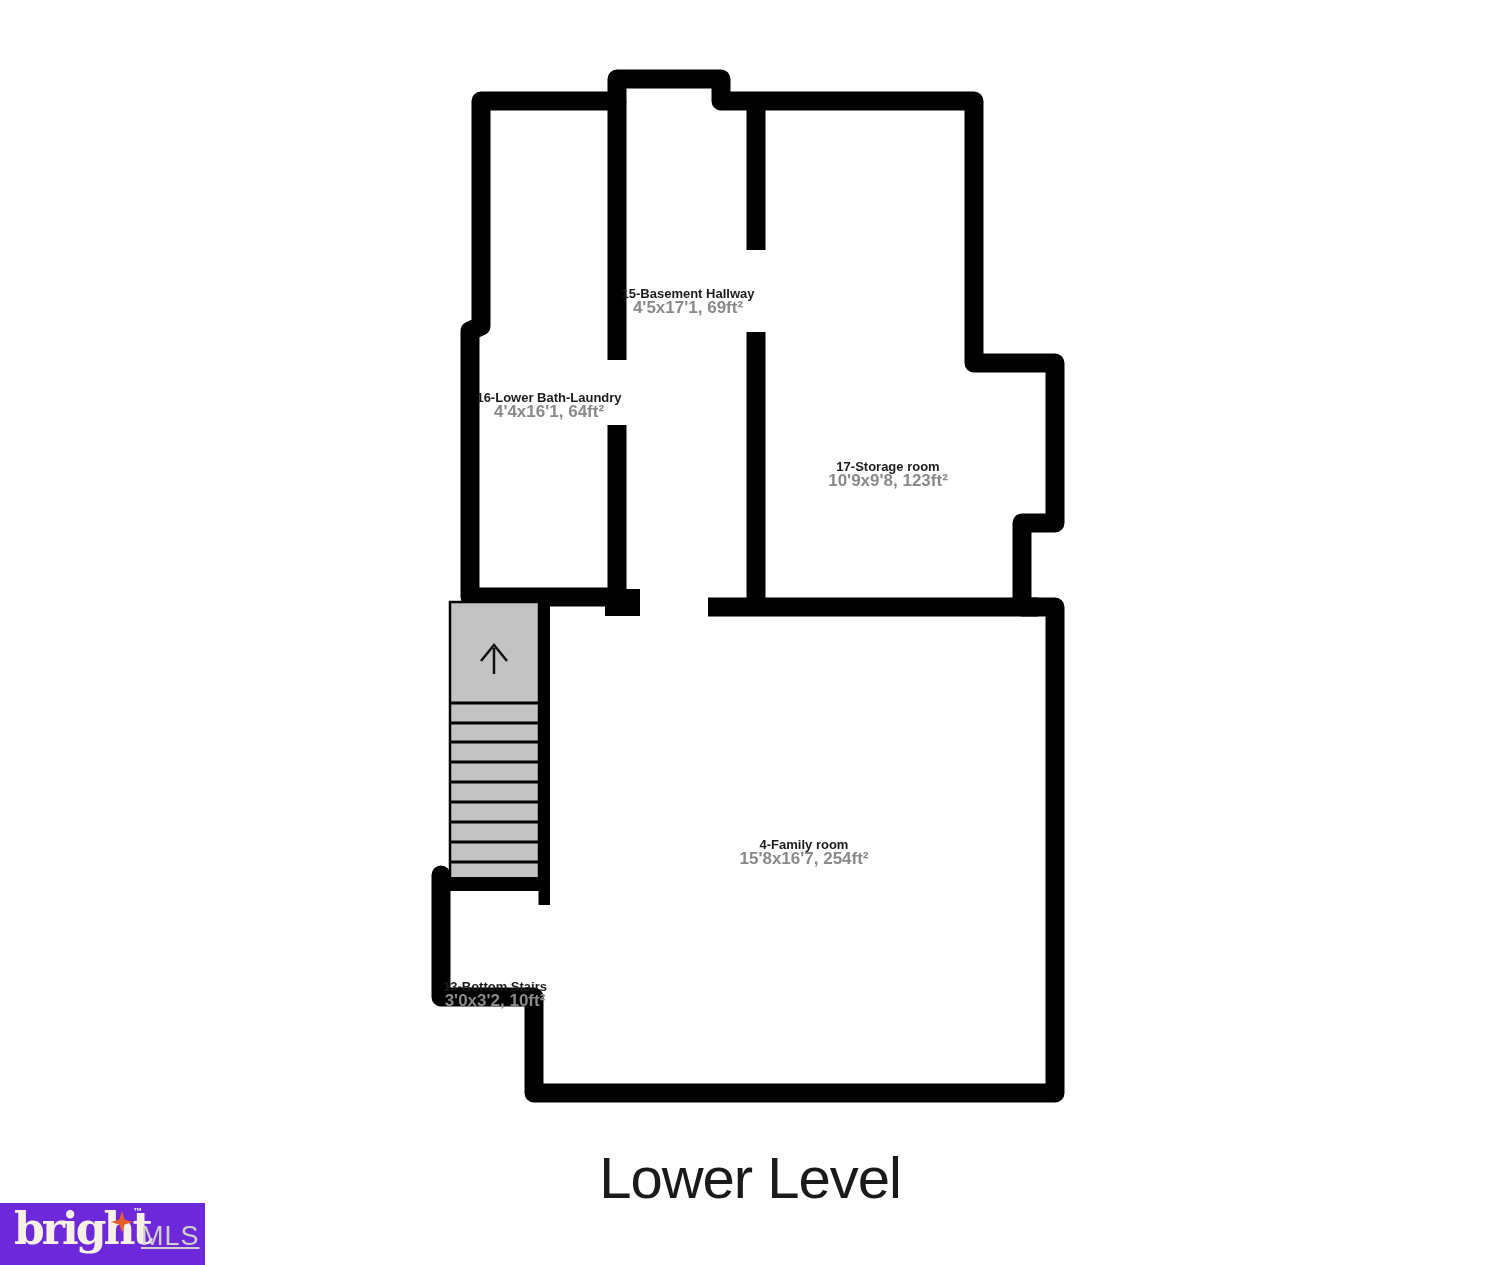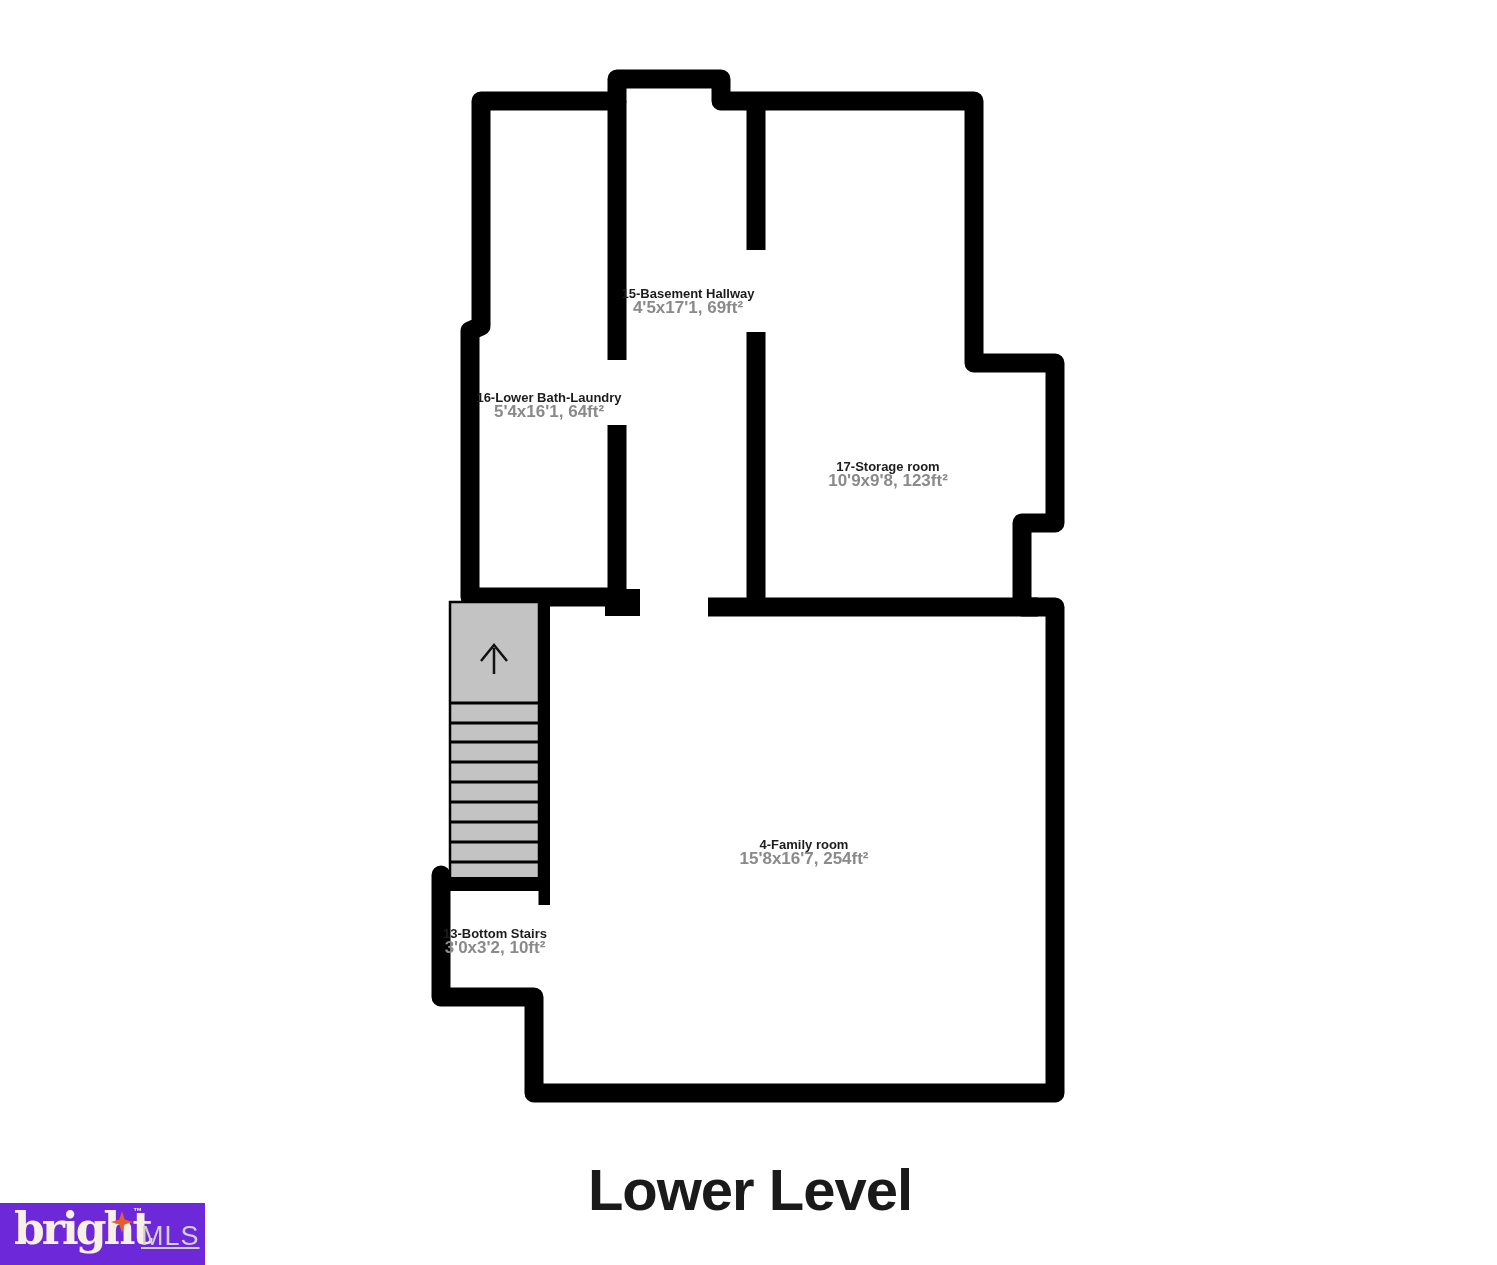--- a/index.html
+++ b/index.html
@@ -80,7 +80,7 @@
 
   <div class="room-label" style="left:549px;top:391px">
     <div>16-Lower Bath-Laundry</div>
-    <div class="room-dims">5'4x16'1, 64ft²</div>
+    <div class="room-dims">4'4x16'1, 64ft²</div>
   </div>
 
   <div class="room-label" style="left:888px;top:460px">

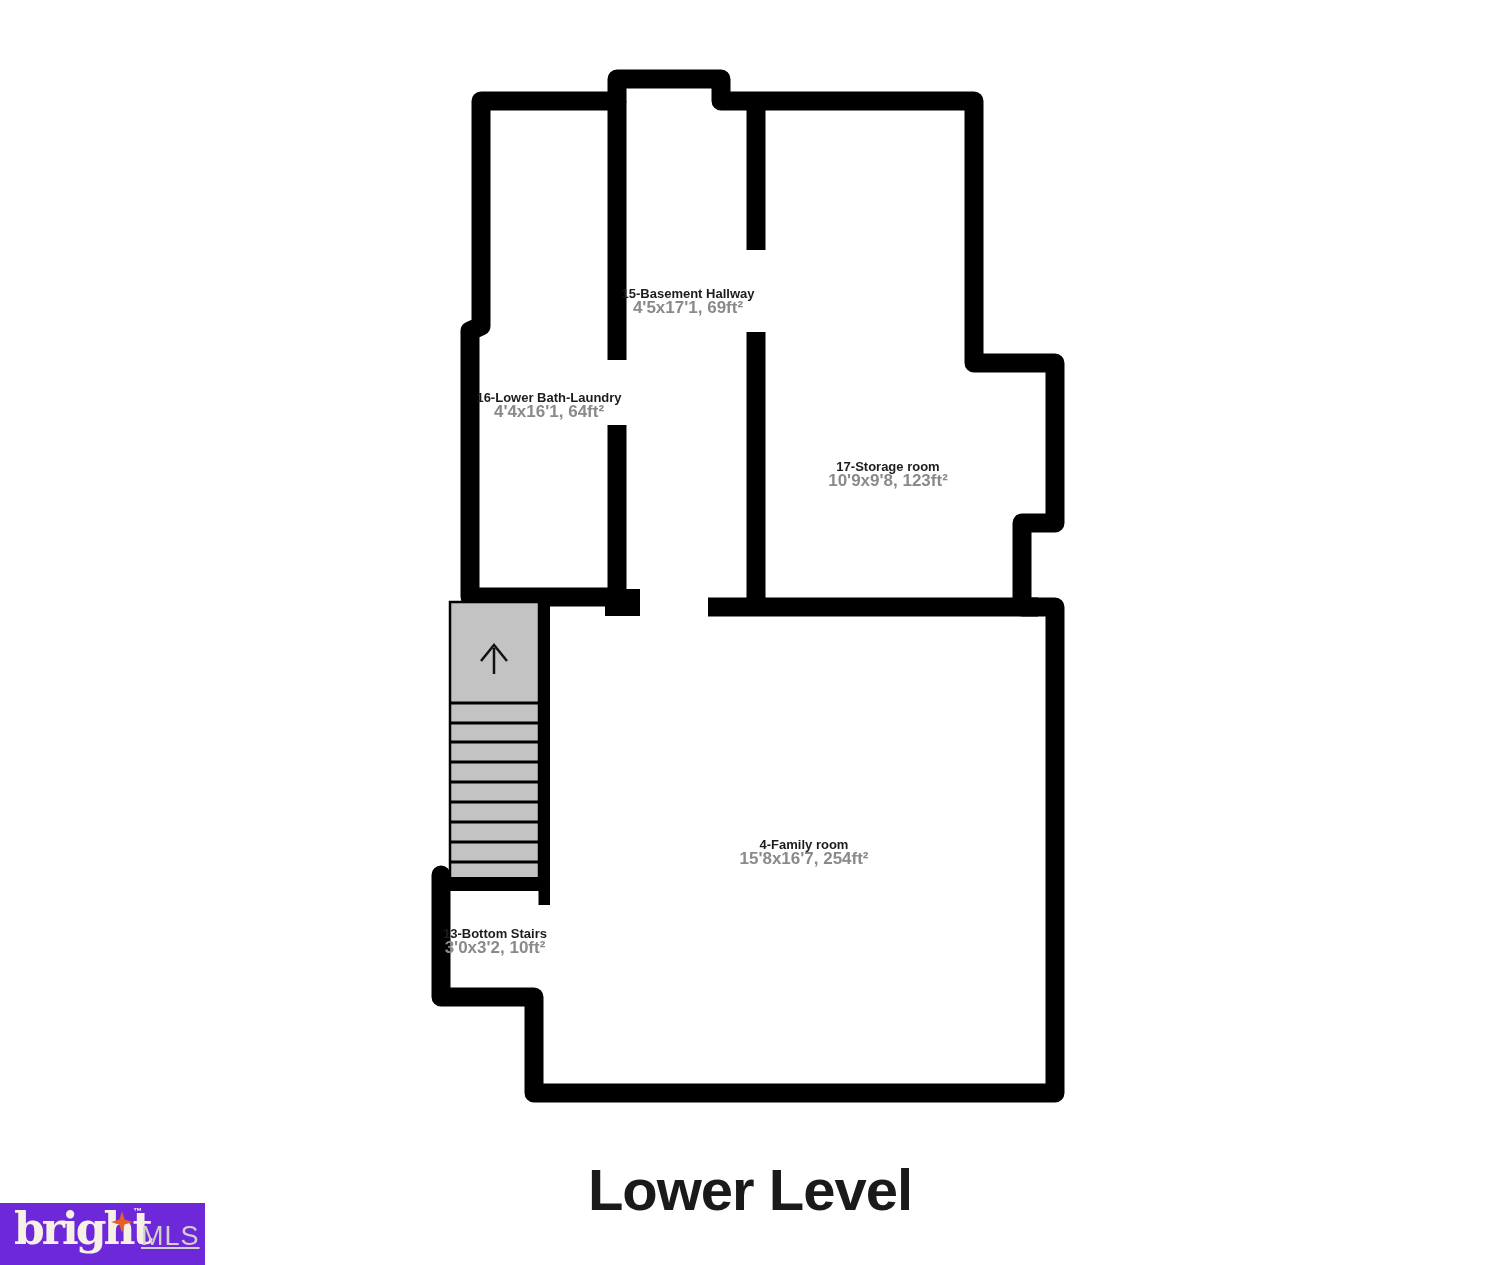--- a/index.html
+++ b/index.html
@@ -93,7 +93,7 @@
     <div class="room-dims">15'8x16'7, 254ft²</div>
   </div>
 
-  <div class="room-label" style="left:495px;top:927px">
+  <div class="room-label" style="left:495px;top:980px">
     <div>13-Bottom Stairs</div>
     <div class="room-dims">3'0x3'2, 10ft²</div>
   </div>

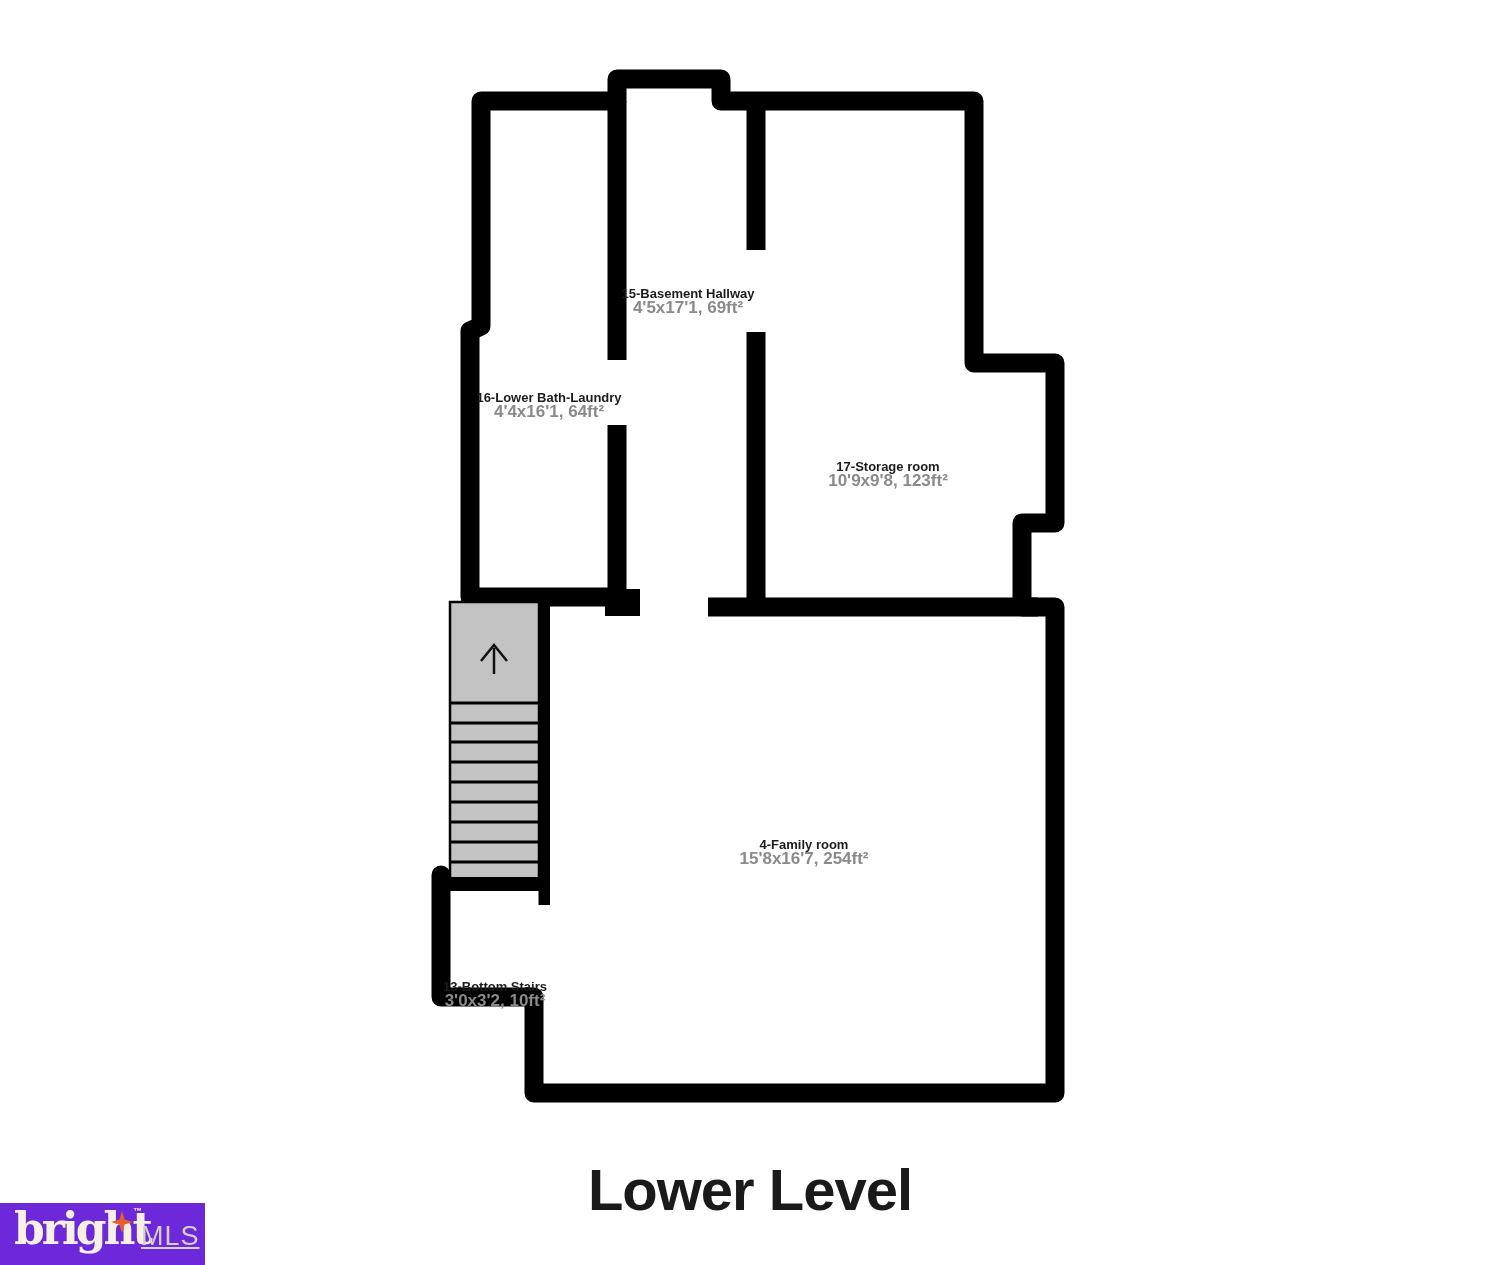--- a/index.html
+++ b/index.html
@@ -16,8 +16,8 @@
   .room-dims{color:#8a8a8a;font-weight:bold;font-size:17px;}
   .floor-title{
     position:absolute;left:750px;top:1146px;transform:translateX(-50%);
-    font-size:58px;font-weight:700;letter-spacing:-1px;color:#1a1a1a;
-    white-space:nowrap;line-height:1.1;margin-top:12px;
+    font-size:58px;font-weight:400;letter-spacing:-1px;color:#1a1a1a;
+    white-space:nowrap;line-height:1.1;
   }
   .logo-box{
     position:absolute;left:0;top:1203px;width:205px;height:68px;

